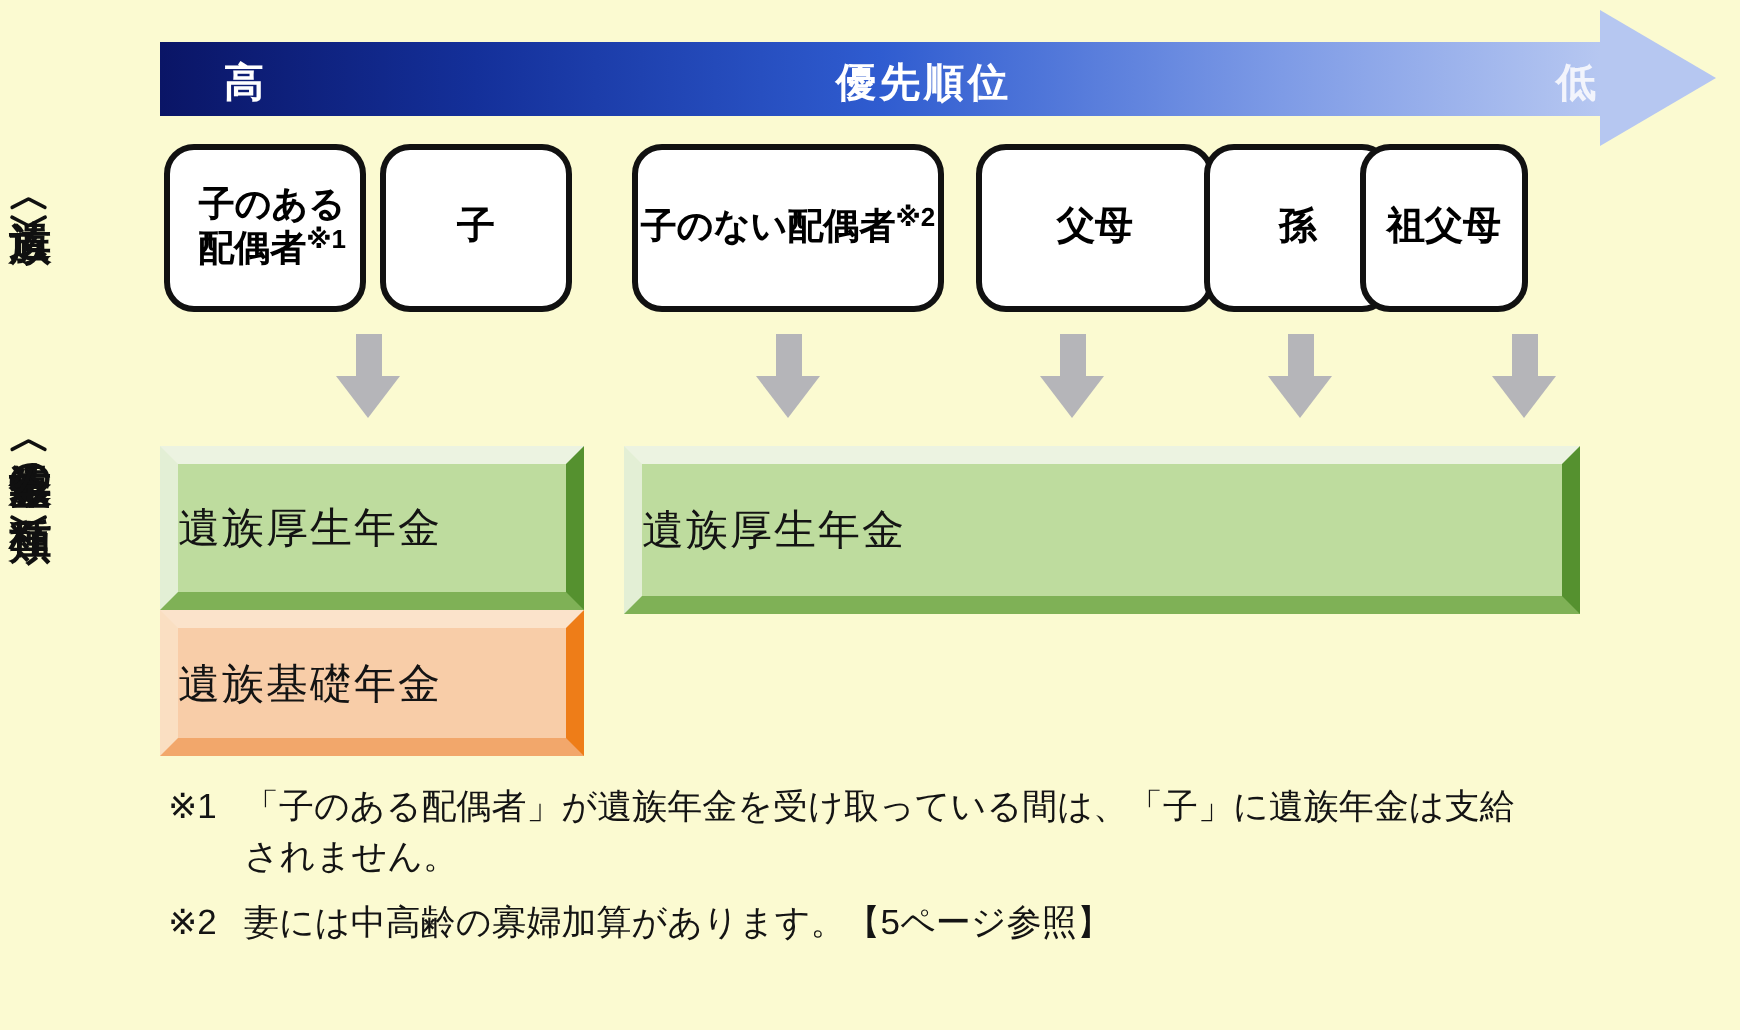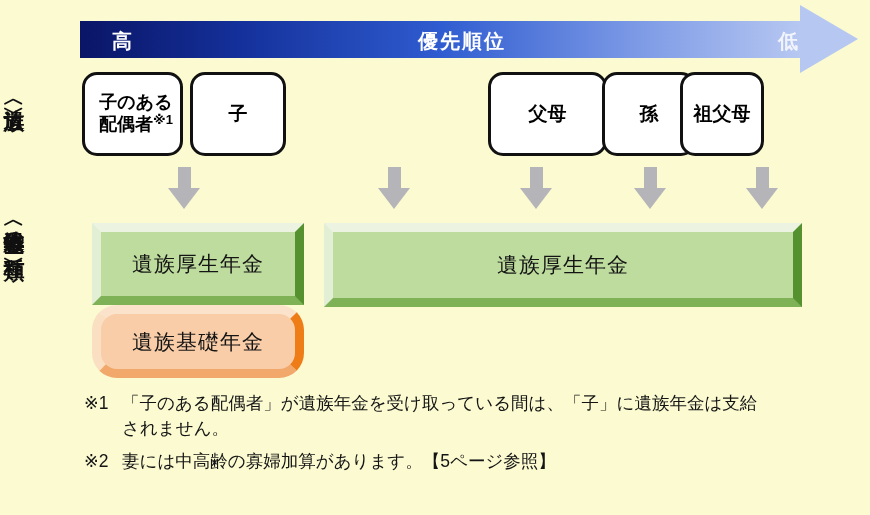--- a/index.html
+++ b/index.html
@@ -112,6 +112,9 @@
   <div class="bbox b2">
     <div><span>子</span></div>
   </div>
+  <div class="bbox b3">
+    <div><span>子のない配偶者</span><sup>※2</sup></div>
+  </div>
   <div class="bbox b4">
     <div><span>父母</span></div>
   </div>

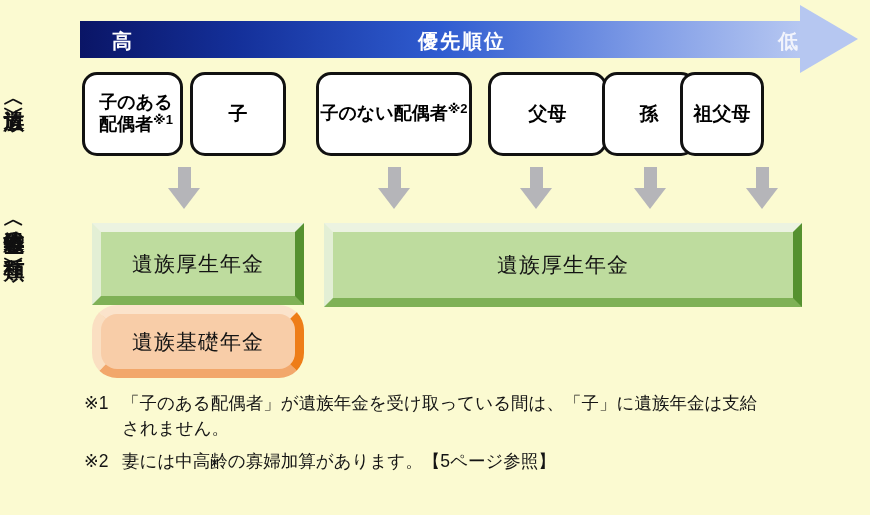--- a/index.html
+++ b/index.html
@@ -67,8 +67,8 @@
   .bevel{
     position:absolute;box-sizing:border-box;
     border-style:solid;border-width:9px;
-    display:flex;align-items:center;justify-content:center;
-    font-size:21px;color:#141414;letter-spacing:1px;white-space:nowrap;margin-left:12px;
+    display:flex;align-items:center;
+    font-size:21px;color:#141414;letter-spacing:1px;white-space:nowrap;
   }
   .bevel.green{
     background:#BEDC9E;

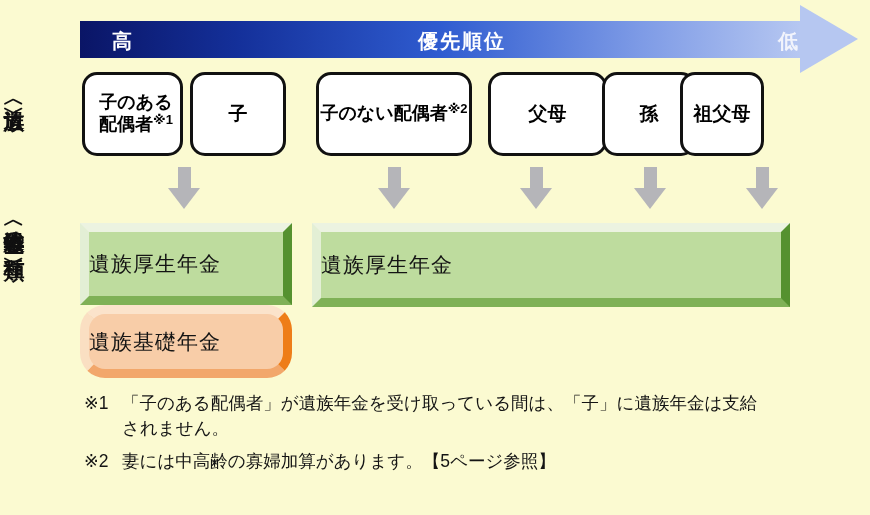--- a/index.html
+++ b/index.html
@@ -79,7 +79,7 @@
     border-color:#FBE3CB #EE7D18 #F2A76B #FADFC2;
   }
   .bevel.g-left{left:80px;top:223px;width:212px;height:82px;}
-  .bevel.o-left{left:80px;top:305px;width:212px;height:73px;border-radius:25px;}
+  .bevel.o-left{left:80px;top:305px;width:212px;height:73px;}
   .bevel.g-wide{left:312px;top:223px;width:478px;height:84px;}
   
   .footnote{

